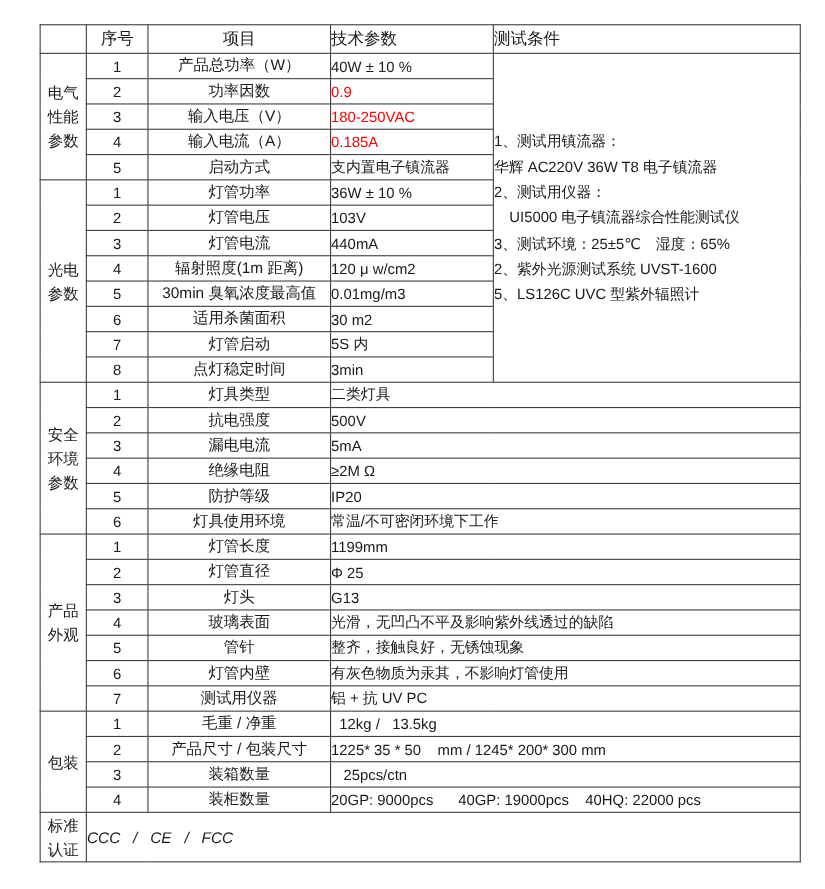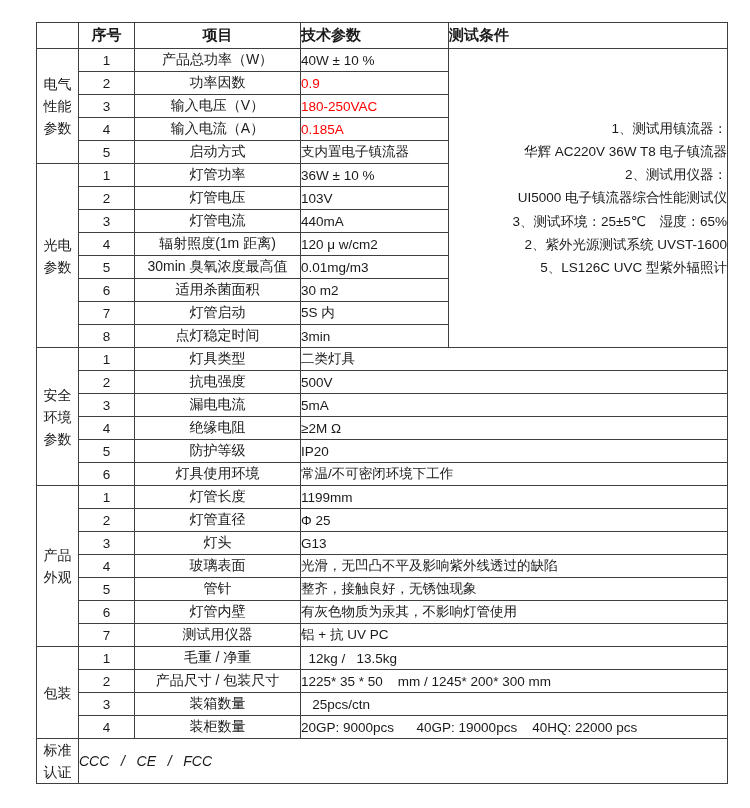--- a/index.html
+++ b/index.html
@@ -33,7 +33,7 @@
   tbody tr { height: 23px; }
   tbody tr.cert-row { height: 34px; padding-left: 40px; }
 
-  th { font-weight: bold; font-size: 15px; }
+  th { font-weight: normal; font-size: 15px; }
   th.h-blank { }
   th.h-center { text-align: center; }
   th.h-left { text-align: left; padding-left: 8px; }

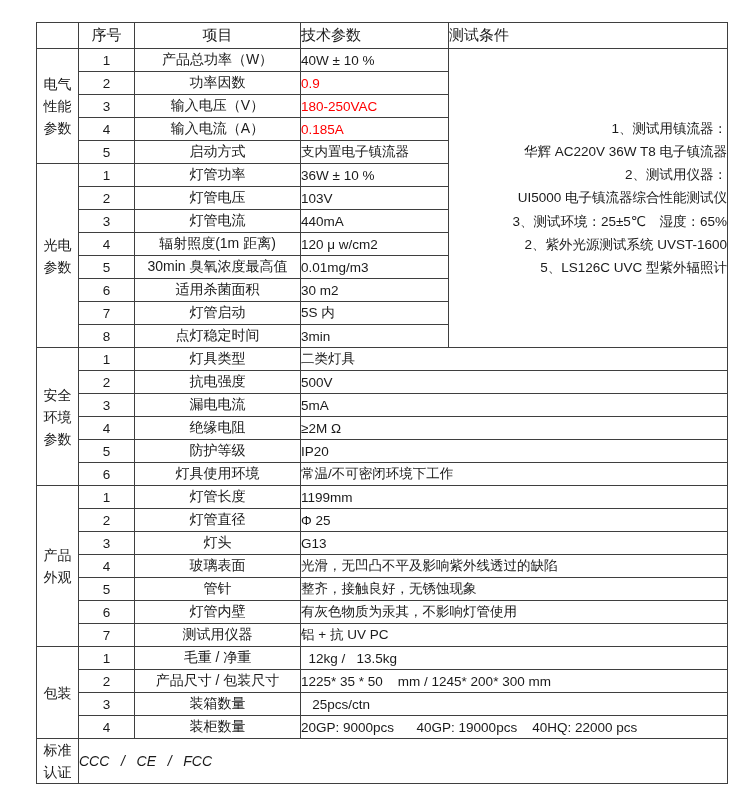--- a/index.html
+++ b/index.html
@@ -64,7 +64,7 @@
   td.val.red { color: #ff0000; }
   td.cond {
     vertical-align: top;
-    text-align: right;
+    text-align: left;
     padding: 4px 4px 0 4px;
     font-size: 13.5px;
   }

